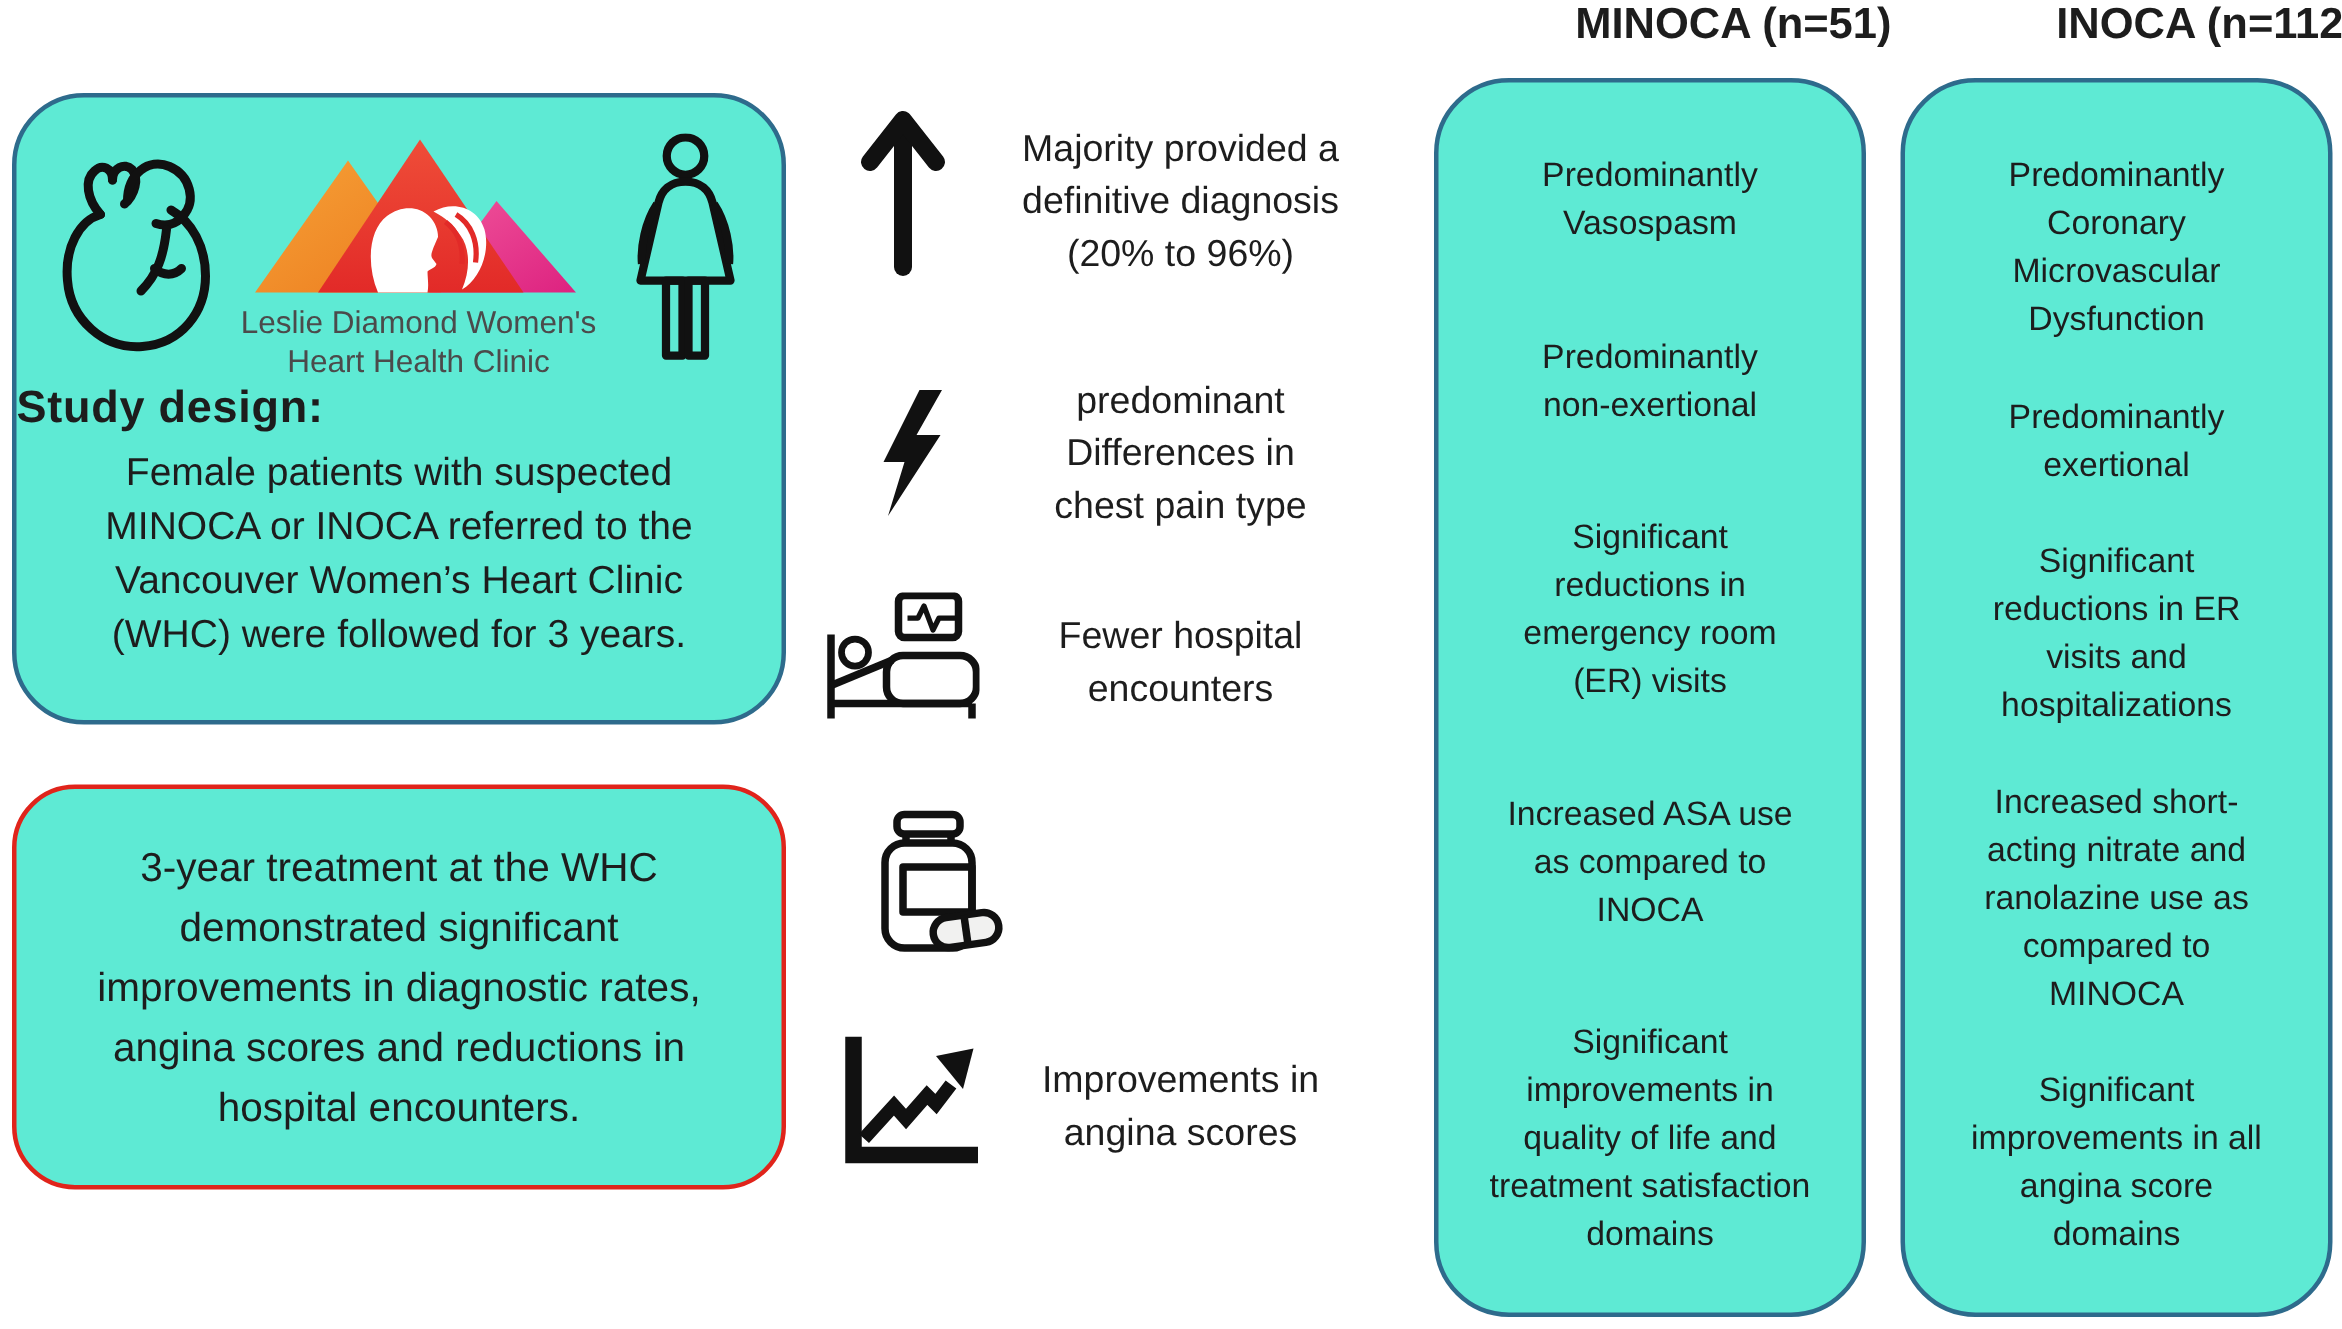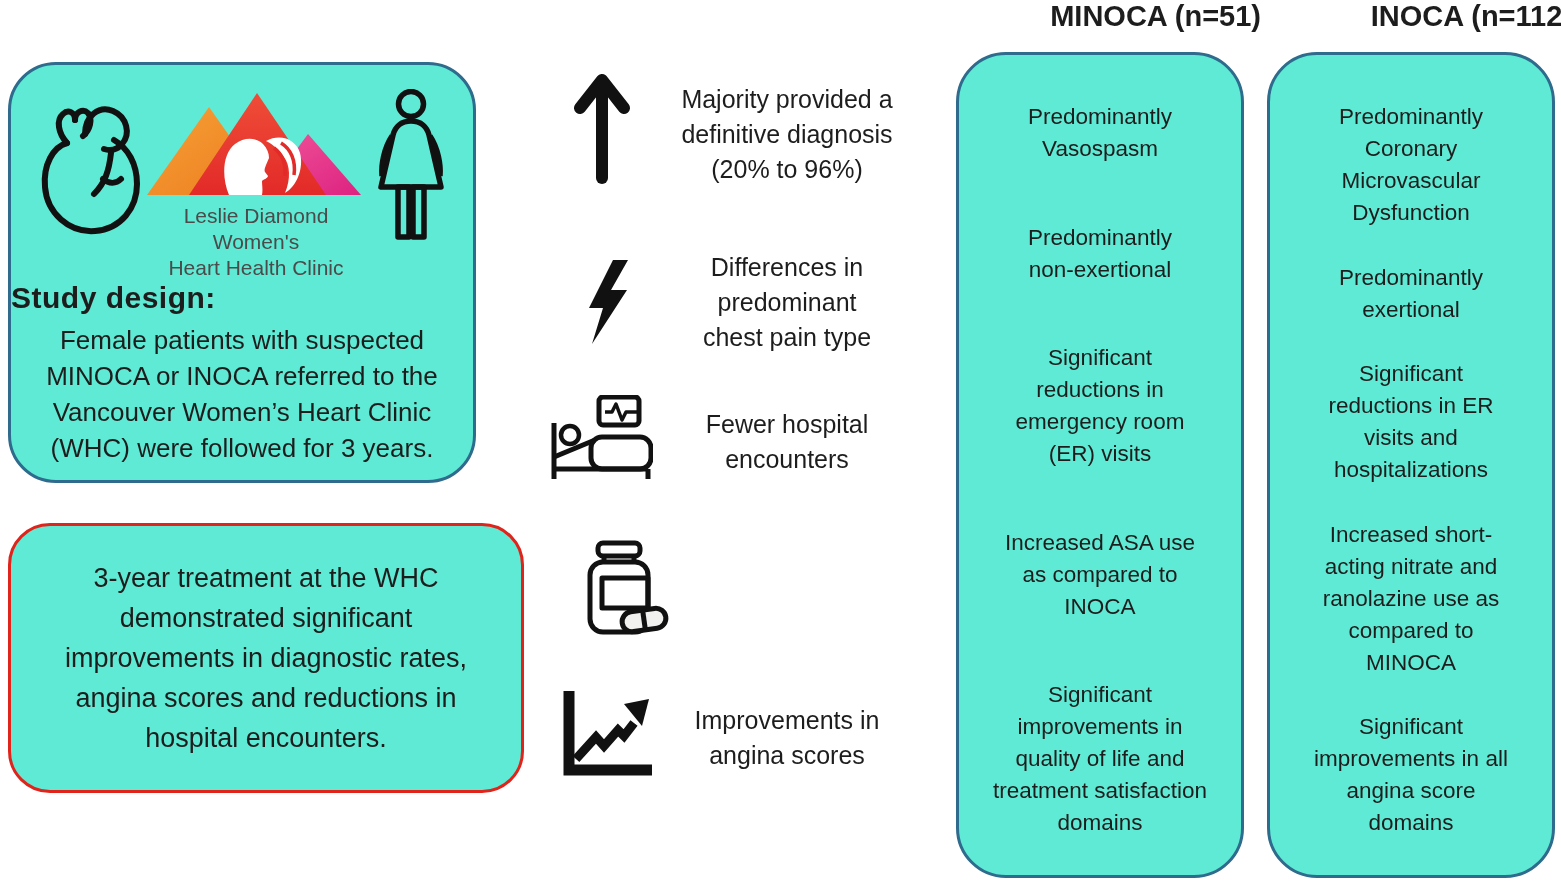--- a/index.html
+++ b/index.html
@@ -12,7 +12,7 @@
 
   
   .card{position:absolute;background:#5eead4;box-sizing:border-box;}
-  .study-card{left:8px;top:62px;width:468px;height:421px;border:3px solid #2e6b8c;border-radius:48px;}
+  .study-card{left:8px;top:62px;width:516px;height:421px;border:3px solid #2e6b8c;border-radius:48px;}
   .conclusion-card{left:8px;top:523px;width:516px;height:270px;border:3px solid #e0241b;border-radius:42px;
     display:flex;align-items:center;justify-content:center;}
   .conclusion-text{text-align:center;font-size:27px;line-height:40px;font-weight:500;}

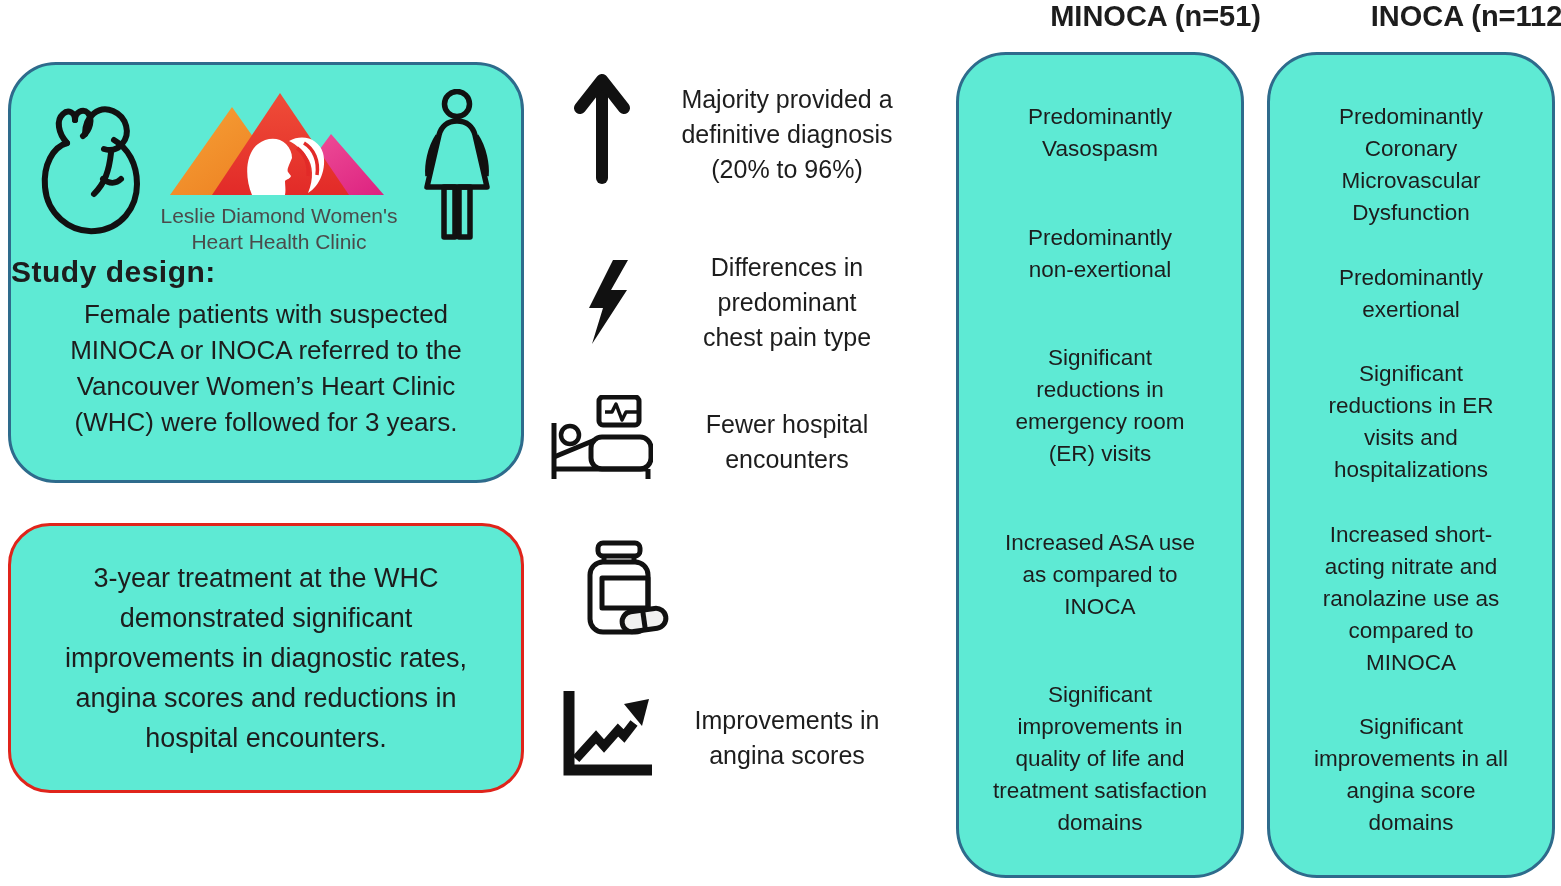--- a/index.html
+++ b/index.html
@@ -133,8 +133,8 @@
     </svg>
   </span>
   <div class="finding-text" id="f2-text">
+    <div>predominant</div>
     <div>Differences in</div>
-    <div>predominant</div>
     <div class="bold">chest pain type</div>
   </div>
 

